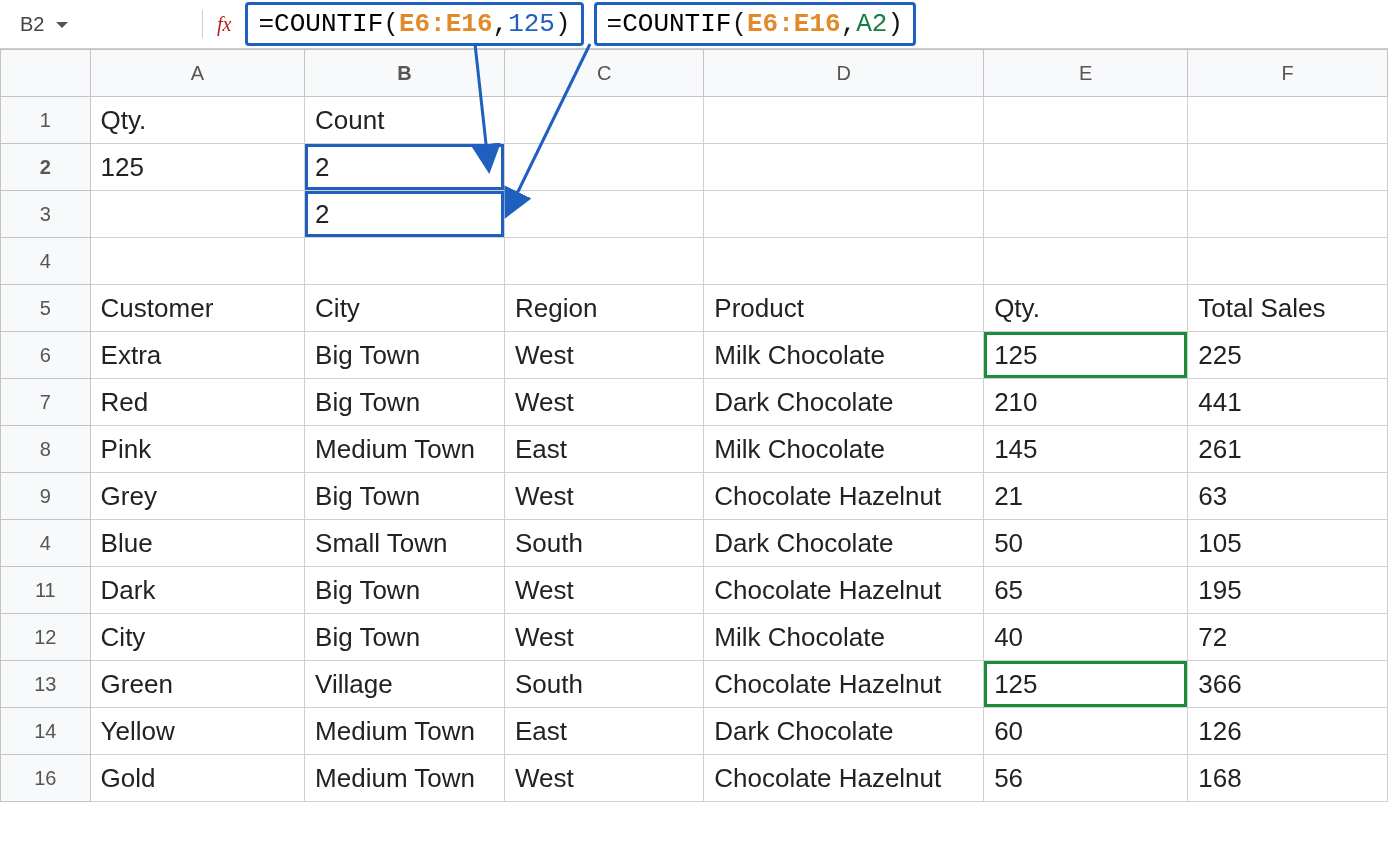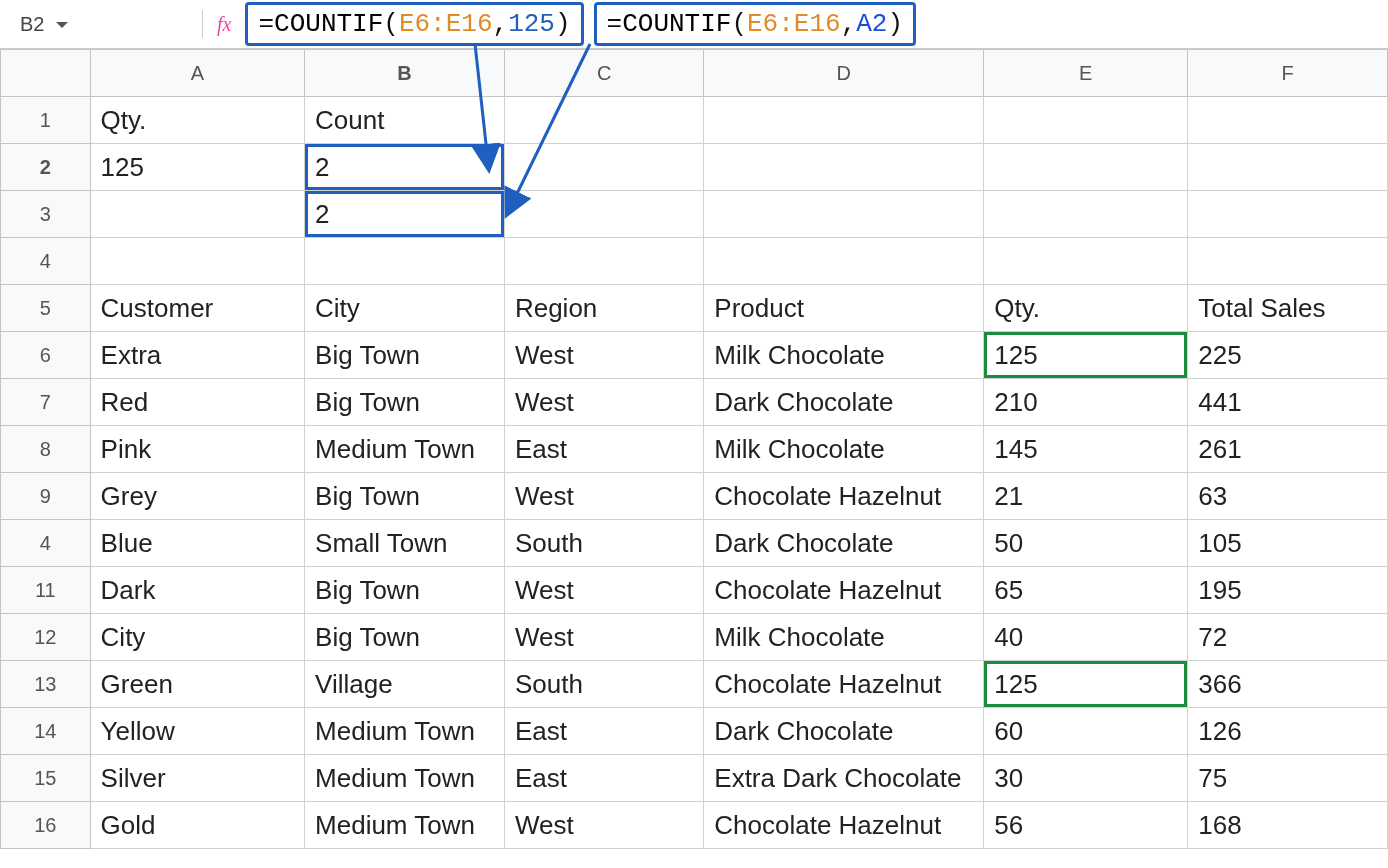--- a/index.html
+++ b/index.html
@@ -44,7 +44,7 @@
     font-style: italic;
     font-family: Georgia, serif;
     font-size: 20px;
-    color: #ec4899;
+    color: #b91c1c;
     margin-right: 14px;
   }
   .formula-callout {

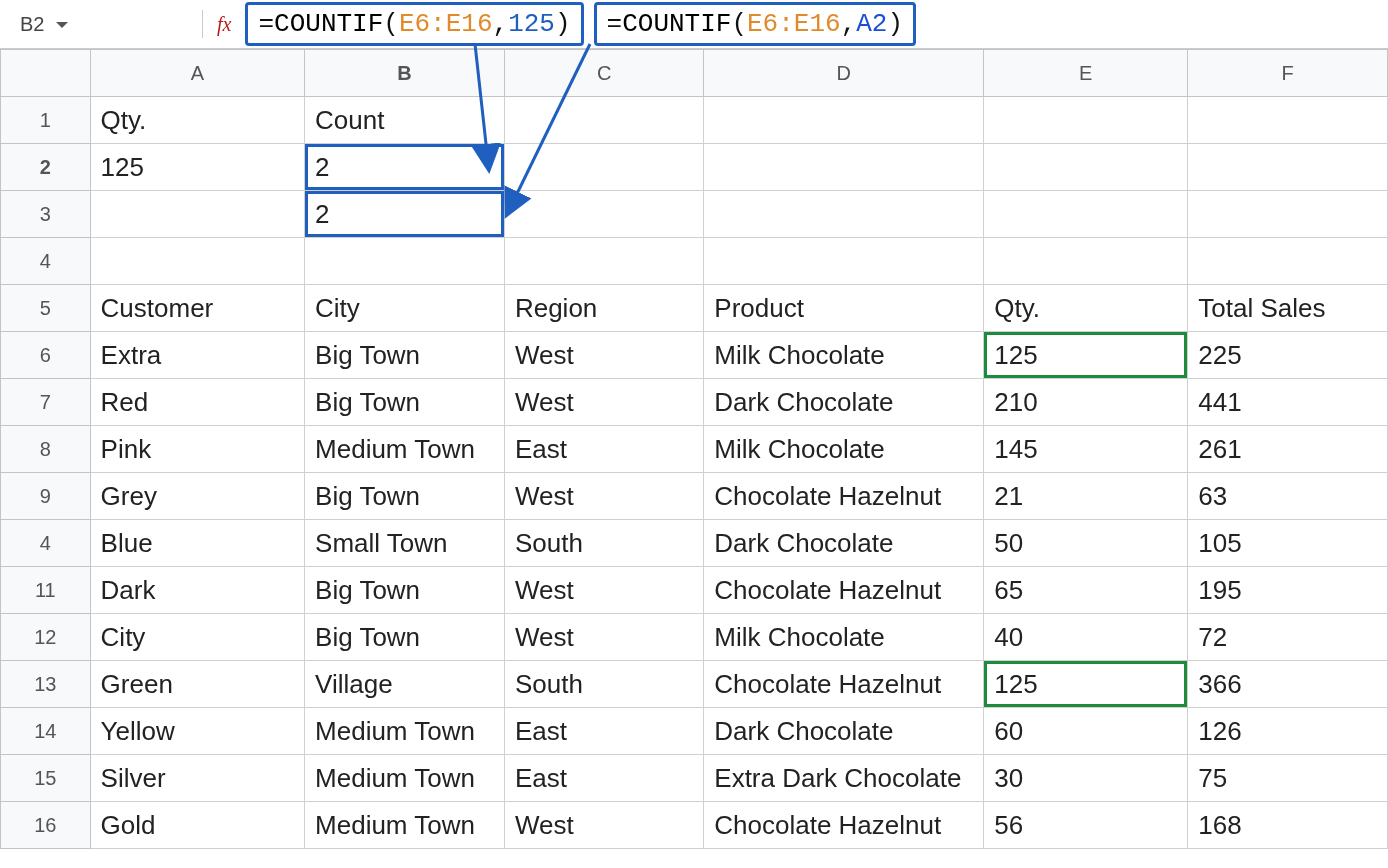--- a/index.html
+++ b/index.html
@@ -64,7 +64,7 @@
   .tok-eq    { color:#111; }
   .tok-fn    { color:#000000; }
   .tok-paren { color:#111; }
-  .tok-range { color:#e08a2b; }
+  .tok-range { color:#e08a2b;font-weight:bold; }
   .tok-comma { color:#111; }
   .tok-num   { color:#1f5fbf; }
   .tok-ref   { color:#1d4ed8;text-align:right; }

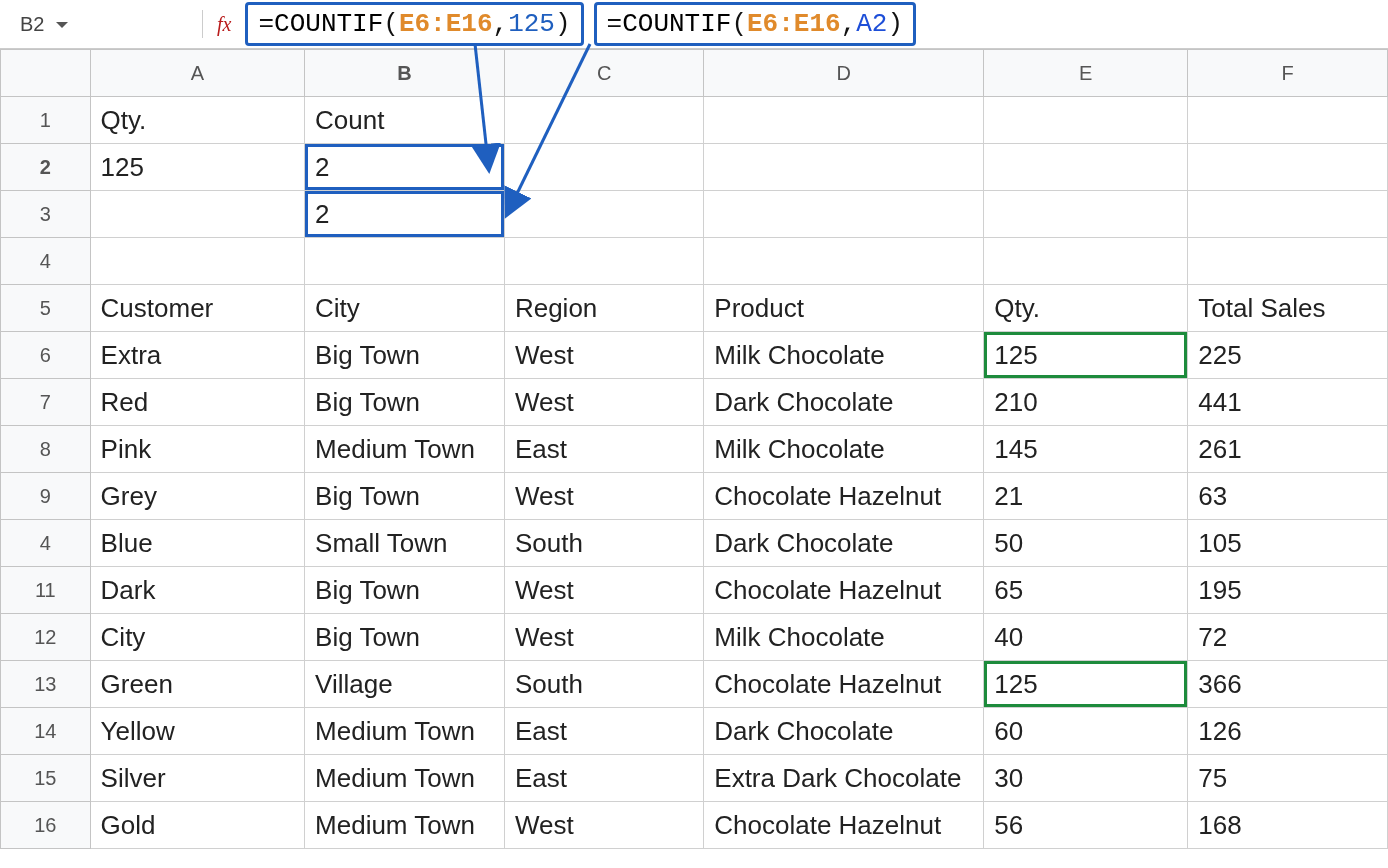--- a/index.html
+++ b/index.html
@@ -67,7 +67,7 @@
   .tok-range { color:#e08a2b;font-weight:bold; }
   .tok-comma { color:#111; }
   .tok-num   { color:#1f5fbf; }
-  .tok-ref   { color:#1d4ed8;text-align:right; }
+  .tok-ref   { color:#15803d;text-align:right; }
 
   
   .sheet {

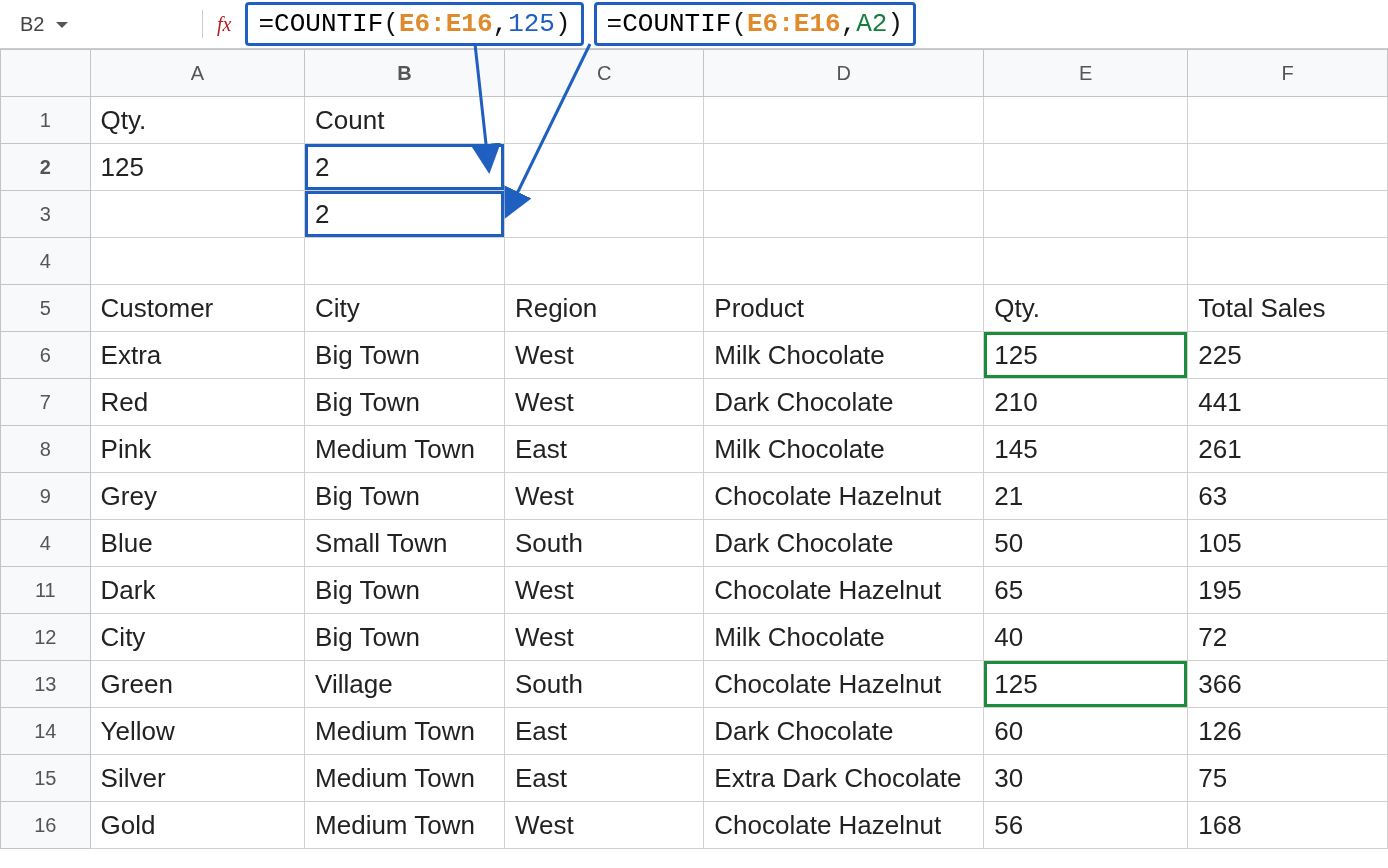--- a/index.html
+++ b/index.html
@@ -334,15 +334,6 @@
     <td class="right">126</td>
   </tr>
   <tr>
-    <th class="rowhead">15</th>
-    <td>Silver</td>
-    <td>Medium Town</td>
-    <td>East</td>
-    <td>Extra Dark Chocolate</td>
-    <td class="right">30</td>
-    <td class="right">75</td>
-  </tr>
-  <tr>
     <th class="rowhead">16</th>
     <td>Gold</td>
     <td>Medium Town</td>

